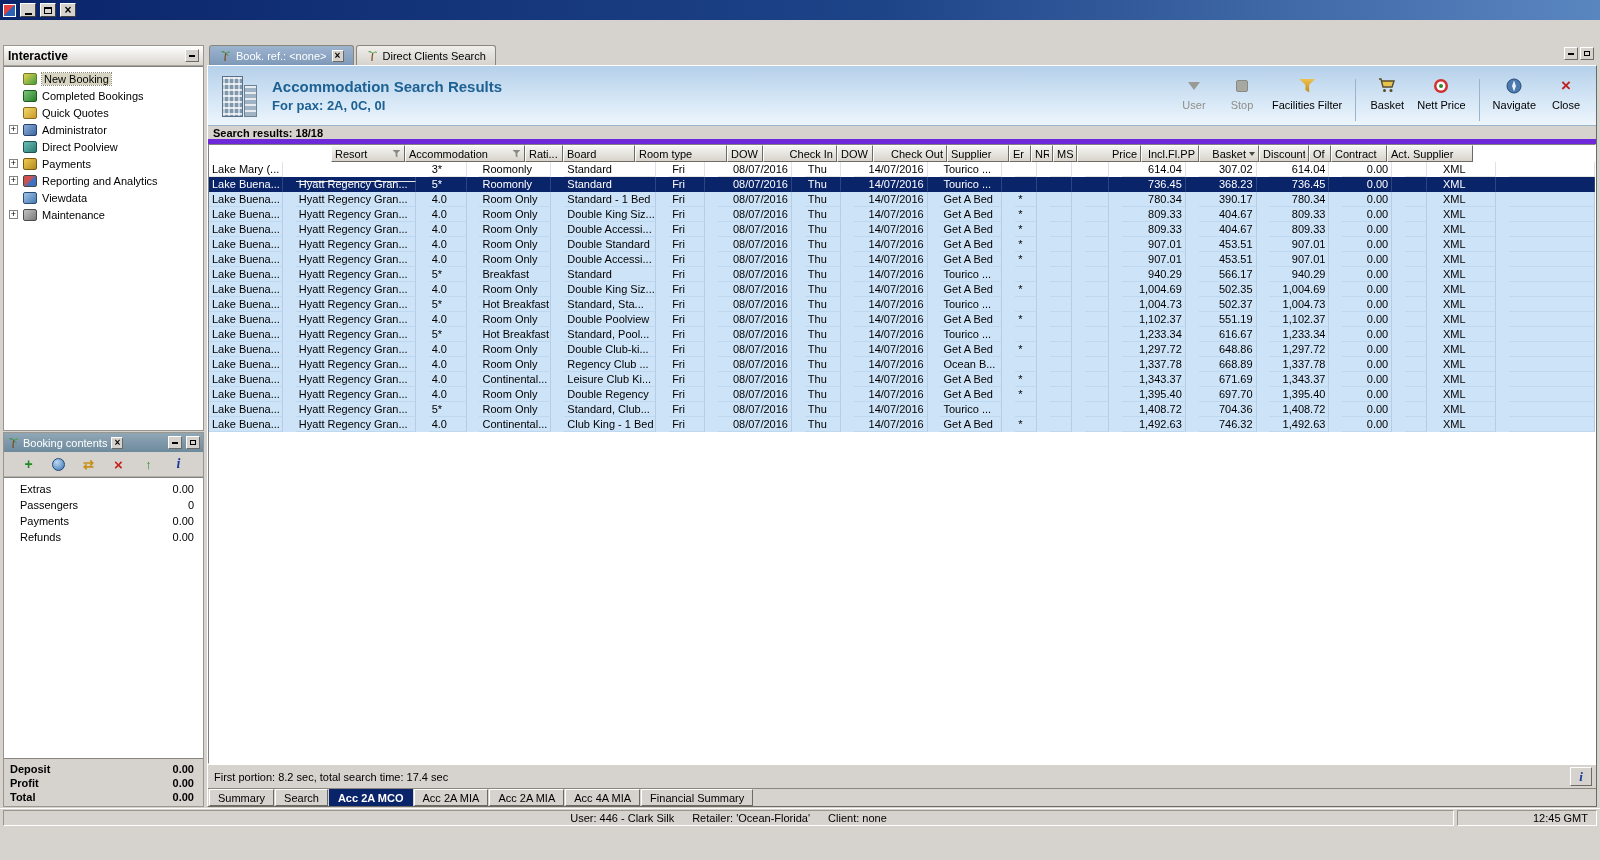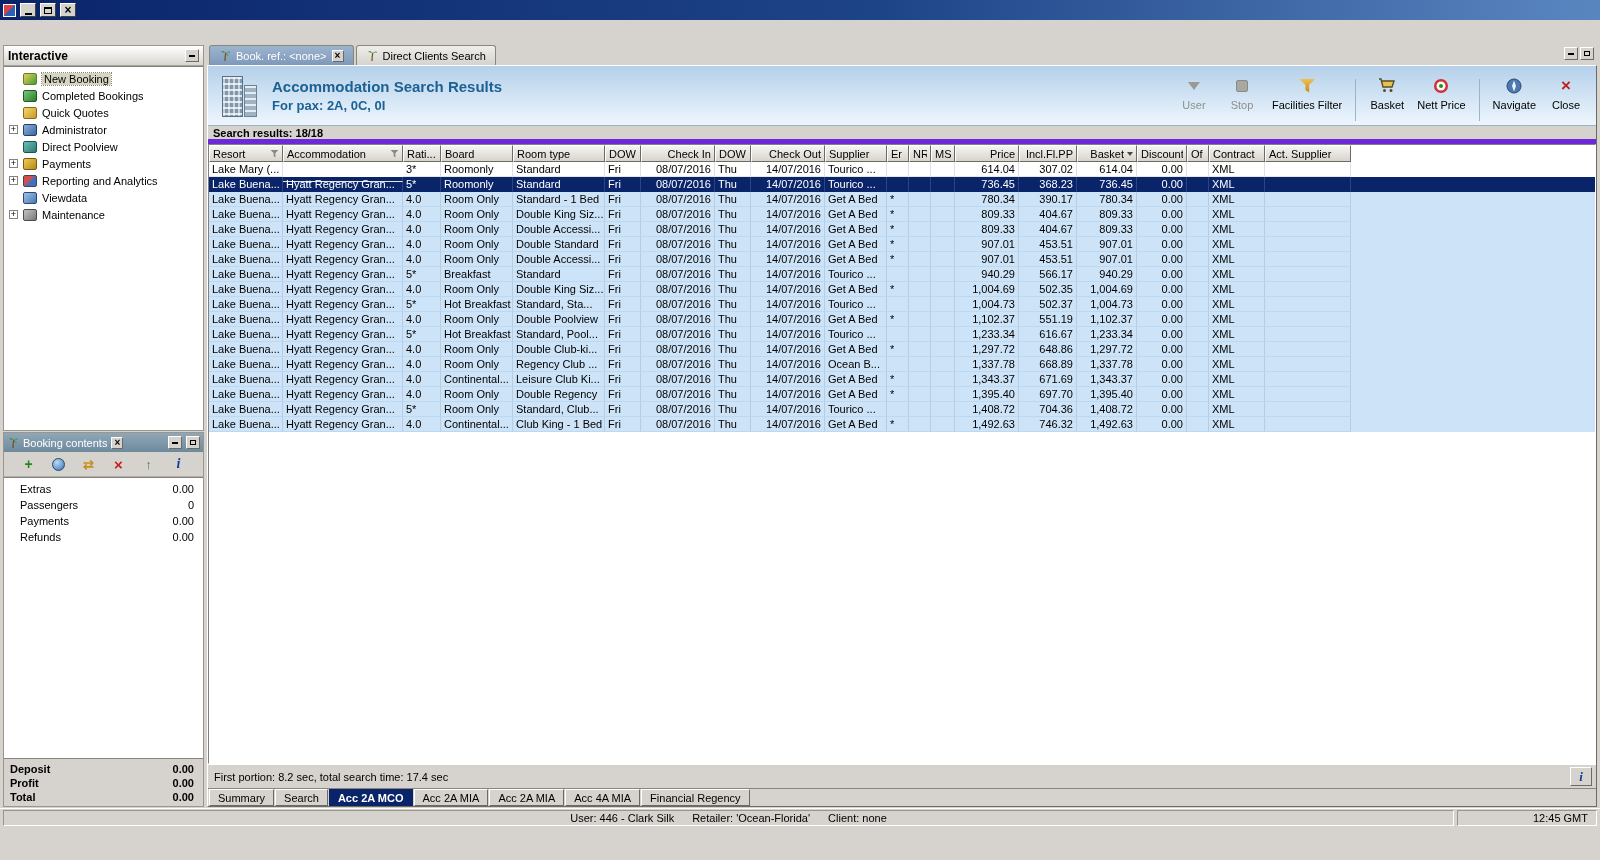--- a/index.html
+++ b/index.html
@@ -132,7 +132,7 @@
   
   .table-area { flex:1; min-height:0; background:#fff;
     border:1px solid; border-color:#808080 #fff #fff #808080; overflow:hidden; }
-  .thead { display:flex; height:17px; }
+  .thead { display:flex; height:17px;justify-content:center; }
   .th { flex:none; border:1px solid; border-color:#fff #6d6a63 #6d6a63 #fff;
     background:linear-gradient(#f6f5f2,#d8d4cc); display:flex; align-items:center;
     gap:3px; padding:0 3px; white-space:nowrap; overflow:hidden; }

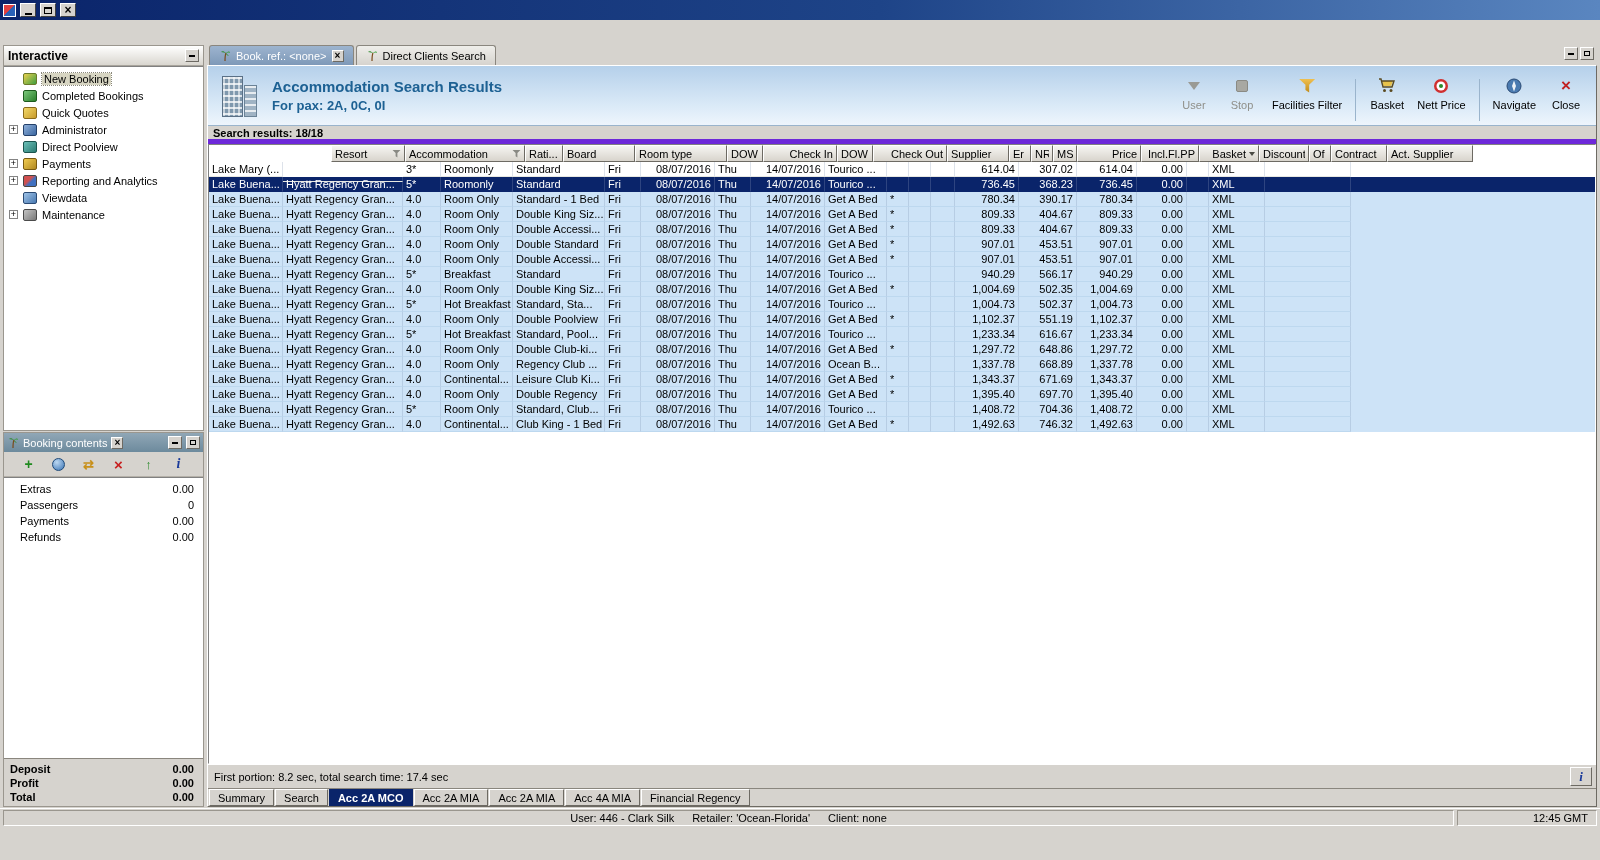--- a/index.html
+++ b/index.html
@@ -142,7 +142,7 @@
     clip-path:polygon(0 0,100% 0,60% 45%,60% 100%,40% 85%,40% 45%); }
   .sortmark { width:0; height:0; flex:none; border-left:3px solid transparent;
     border-right:3px solid transparent; border-top:4px solid #4a4a44; }
-  .tr { display:flex; height:15px; }
+  .tr { display:flex; height:15px;justify-content:space-between; }
   .td { flex:none; padding:0 3px; line-height:14px; white-space:nowrap;
     overflow:hidden; border-right:1px solid rgba(120,140,170,.25);
     border-bottom:1px solid transparent; }

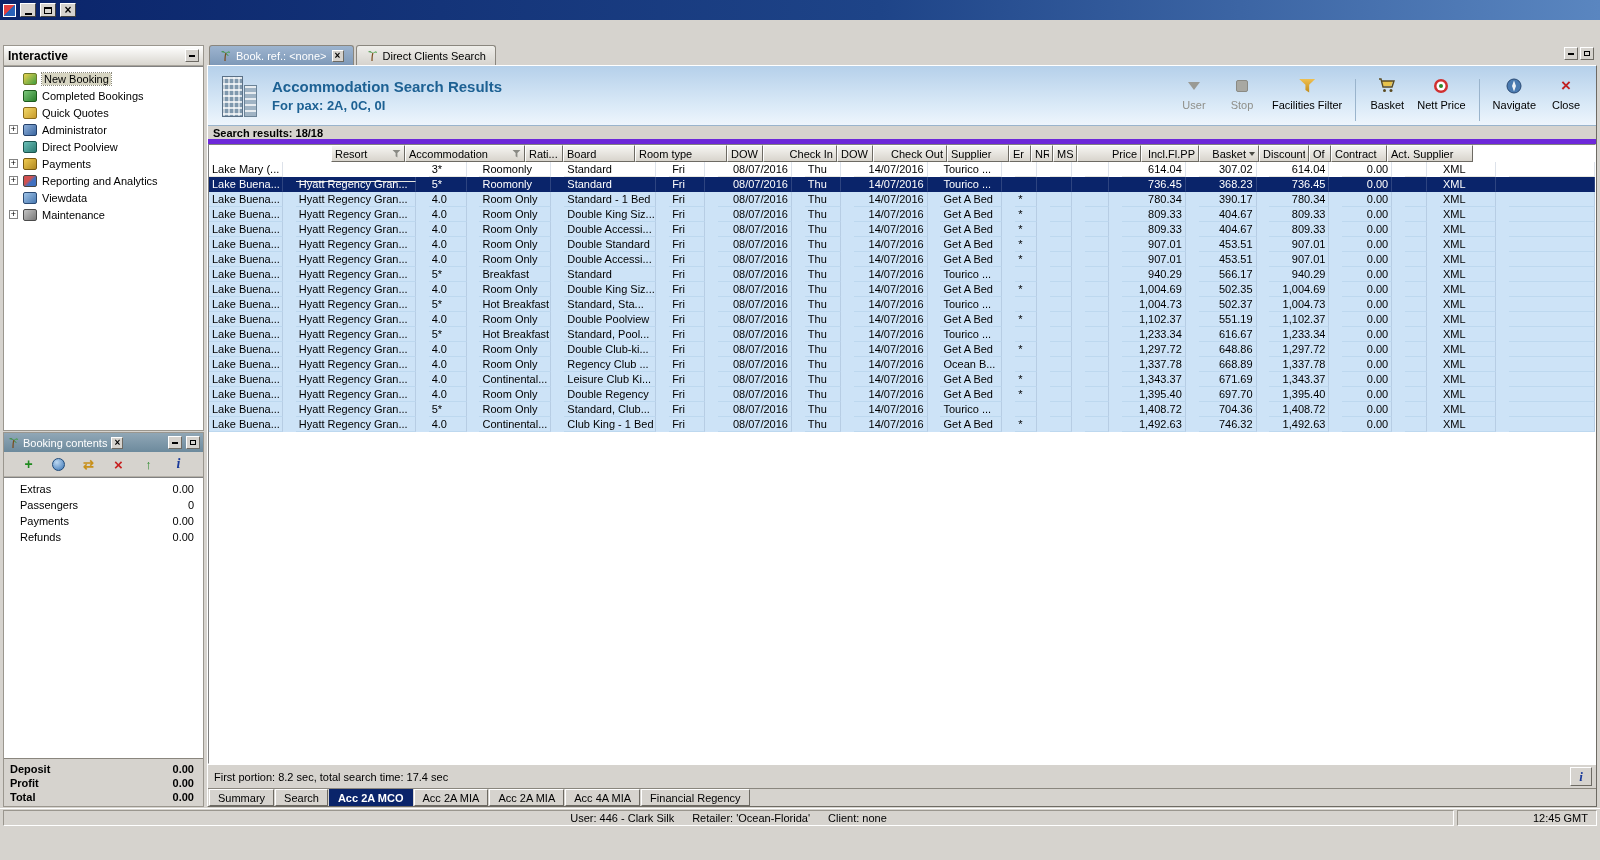--- a/index.html
+++ b/index.html
@@ -895,7 +895,7 @@
           <div class="btab">Acc 2A MIA</div>
           <div class="btab">Acc 2A MIA</div>
           <div class="btab">Acc 4A MIA</div>
-          <div class="btab">Financial Regency</div>
+          <div class="btab">Financial Summary</div>
         </div>
 
     </div>

